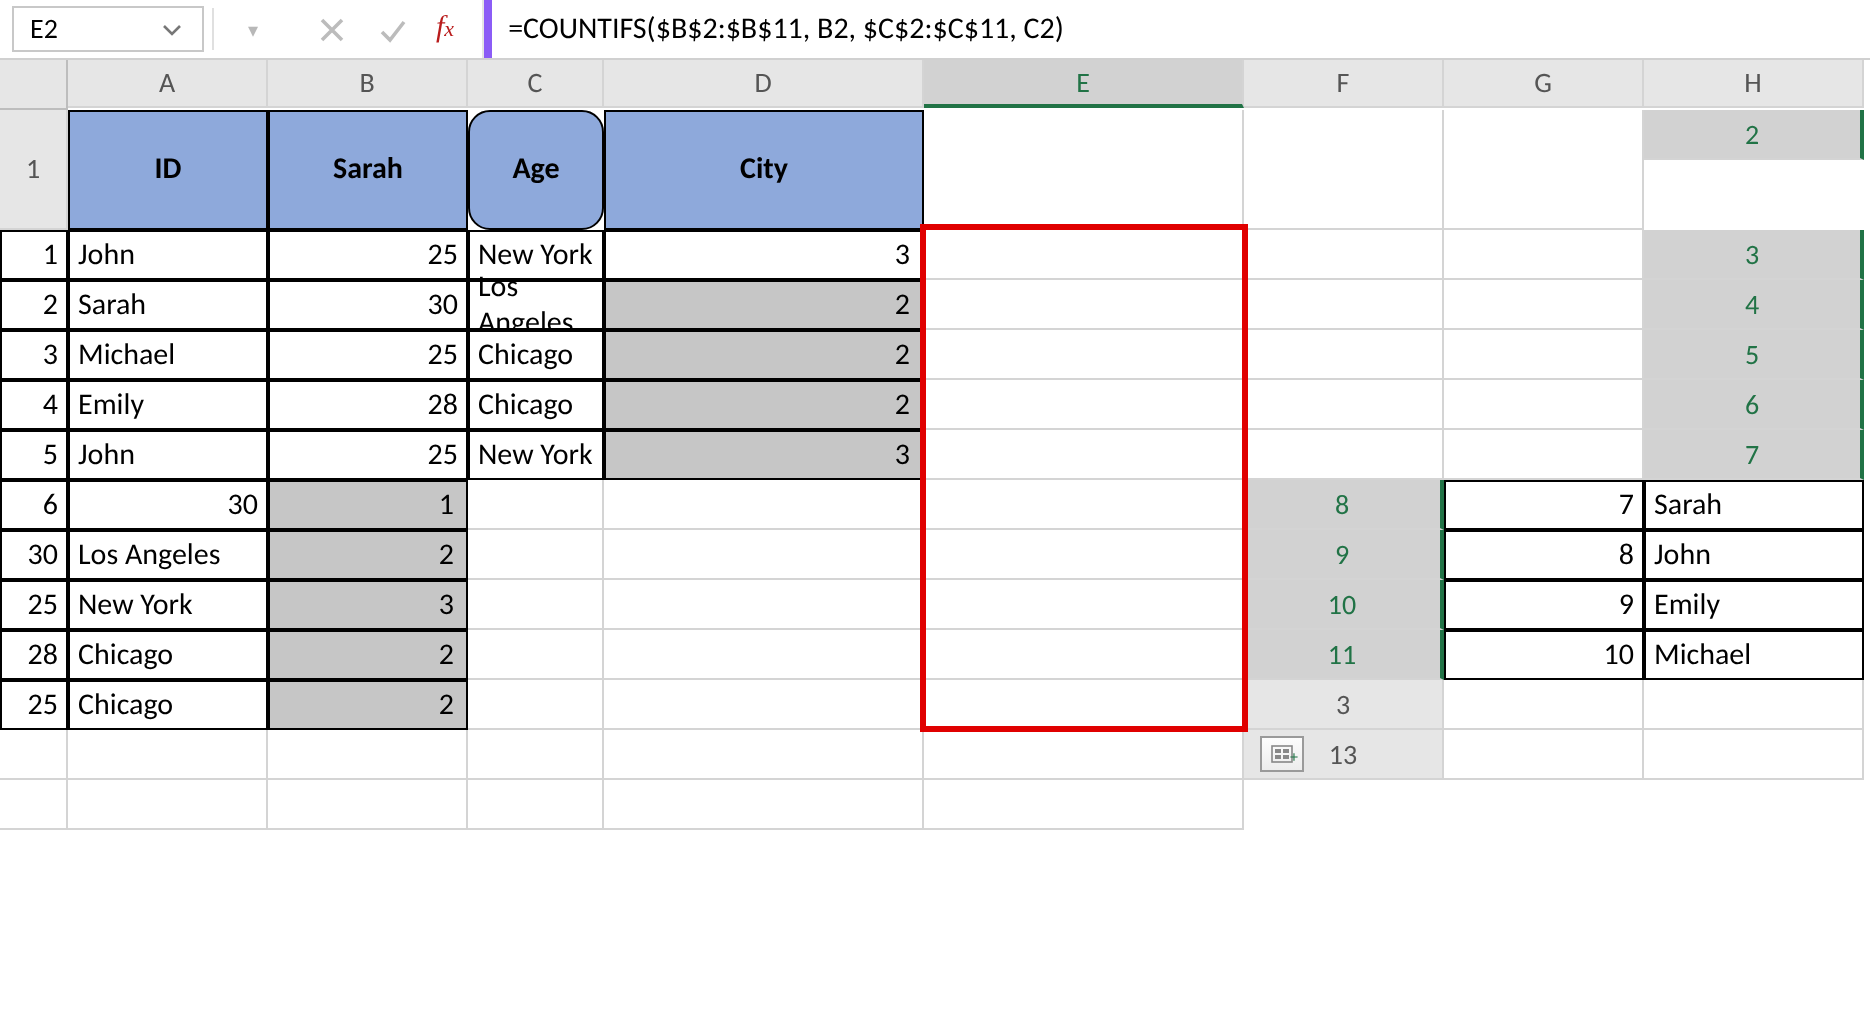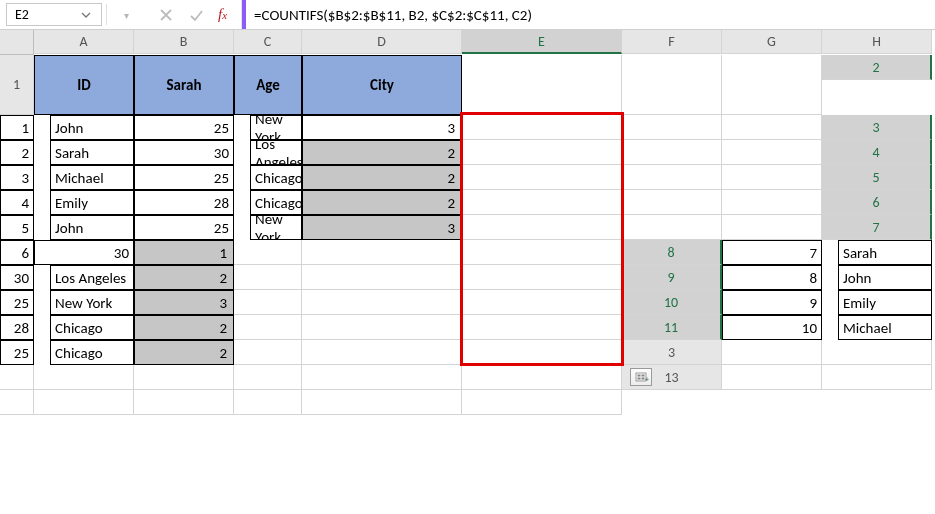--- a/index.html
+++ b/index.html
@@ -200,7 +200,7 @@
       <div class="rowhdr row1" style="height: 60px;">1</div>
       <div class="cell data-hdr" style="height: 60px;">ID</div>
       <div class="cell data-hdr" style="height: 60px;">Sarah</div>
-      <div class="cell data-hdr" style="height: 60px;">Age</div>
+      <div class="cell data-hdr" style="height: 60px; border-radius: 11px;">Age</div>
       <div class="cell data-hdr" style="height: 60px;">City</div>
       <div class="cell empty" style="height: 60px;"></div>
       <div class="cell empty" style="height: 60px;"></div>

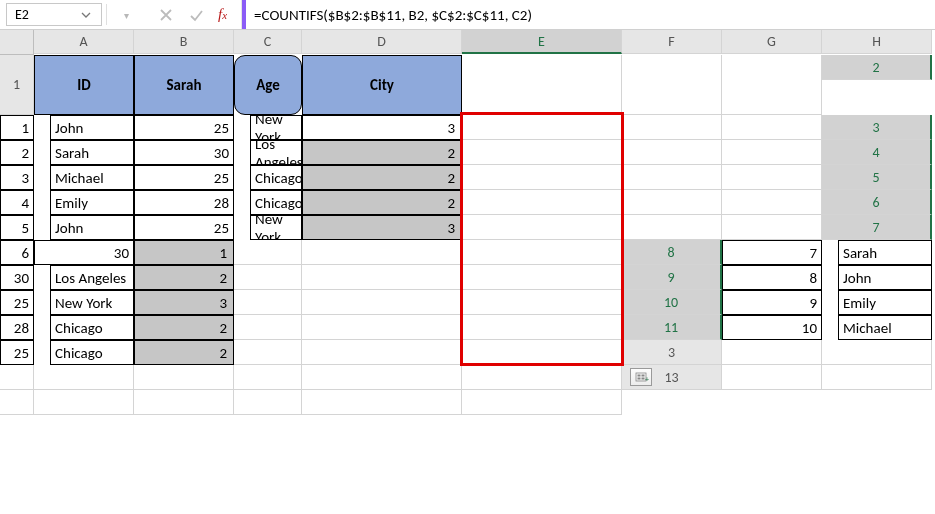--- a/index.html
+++ b/index.html
@@ -126,7 +126,7 @@
     background: #fff;
   }
   .bcell.num { justify-content: flex-end; padding-right: 4px; }
-  .bcell.txt { justify-content: flex-start; padding-left: 4px; margin-left: 16px; }
+  .bcell.txt { justify-content: flex-start; padding-left: 4px; }
 
   
   .dup { background: #c6c6c6; justify-content: flex-end; padding-right: 6px; }

